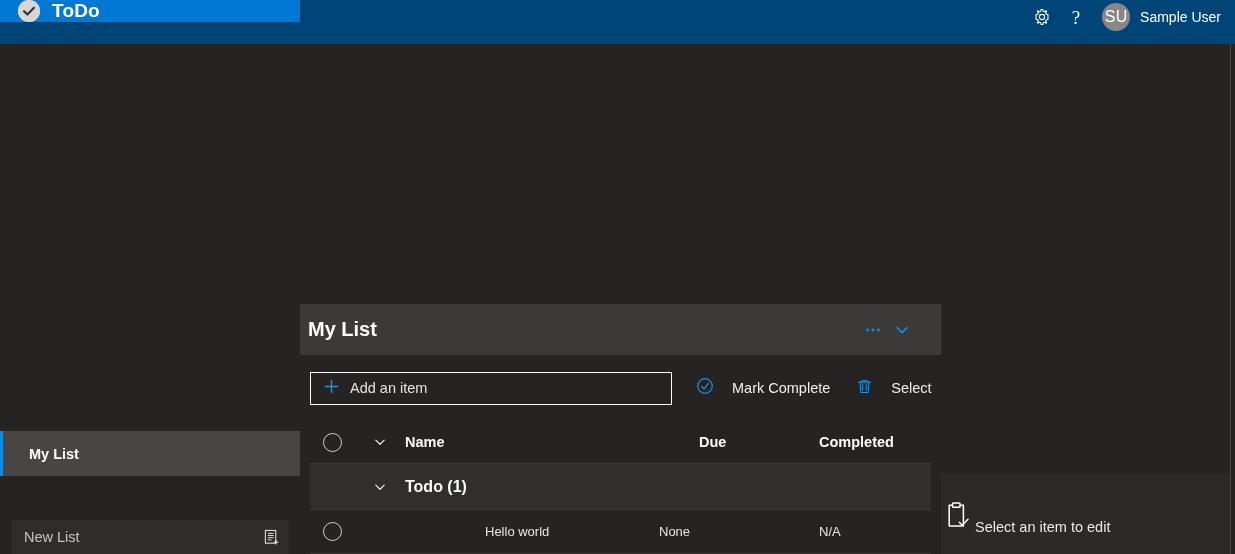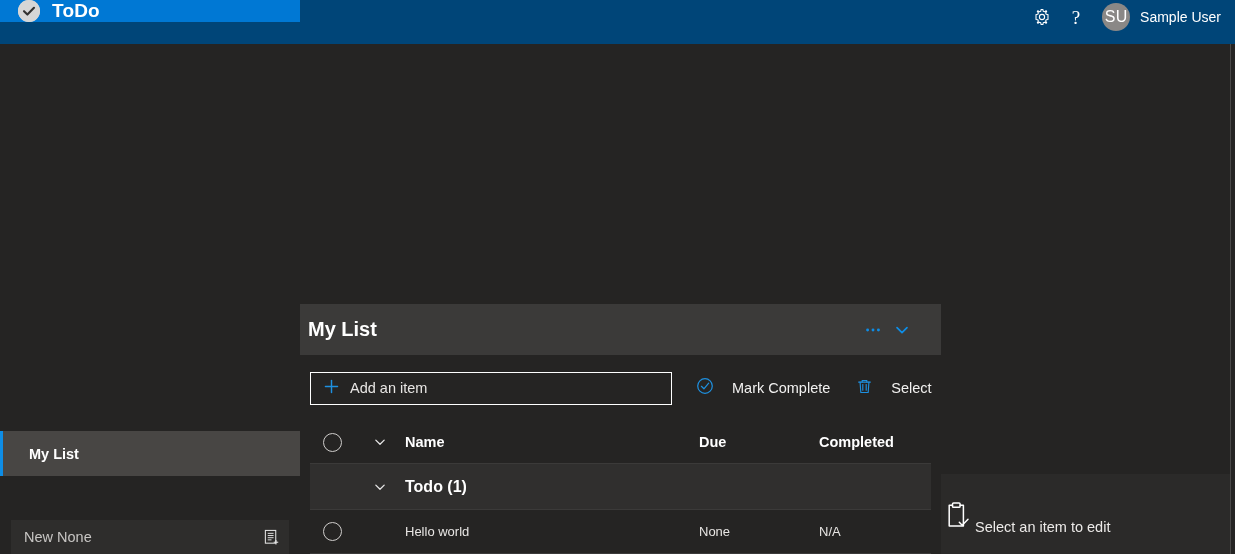--- a/index.html
+++ b/index.html
@@ -402,7 +402,7 @@
 
       <div class="newlist-wrap">
         <div class="newlist">
-          <span class="newlist-text" title="New List">New None</span>
+          <span class="newlist-text" title="New List">New List</span>
           <span class="newlist-icon">
             <svg width="17" height="17" viewBox="0 0 18 18" fill="none">
               <rect x="2.5" y="1.5" width="11" height="13.5" stroke="#e6e6e6" stroke-width="1.1"></rect>

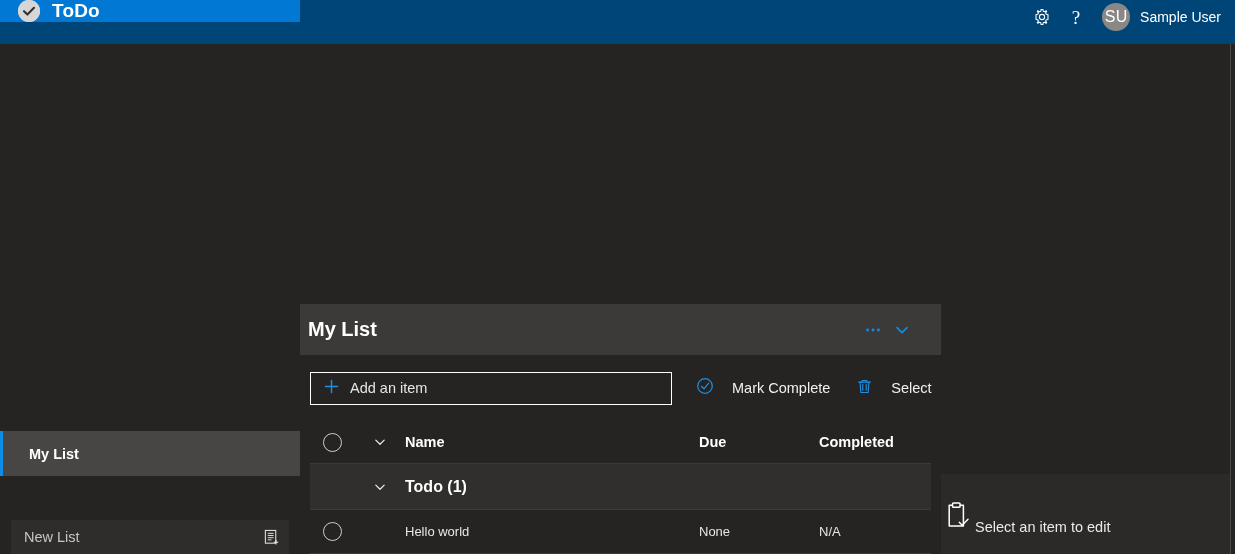--- a/index.html
+++ b/index.html
@@ -306,6 +306,7 @@
     height: 44px;
     border-bottom: 1px solid #3b3a39;
     cursor: pointer;
+    gap: 40px;
   }
   .cell-text {
     color: #e8e6e4;

